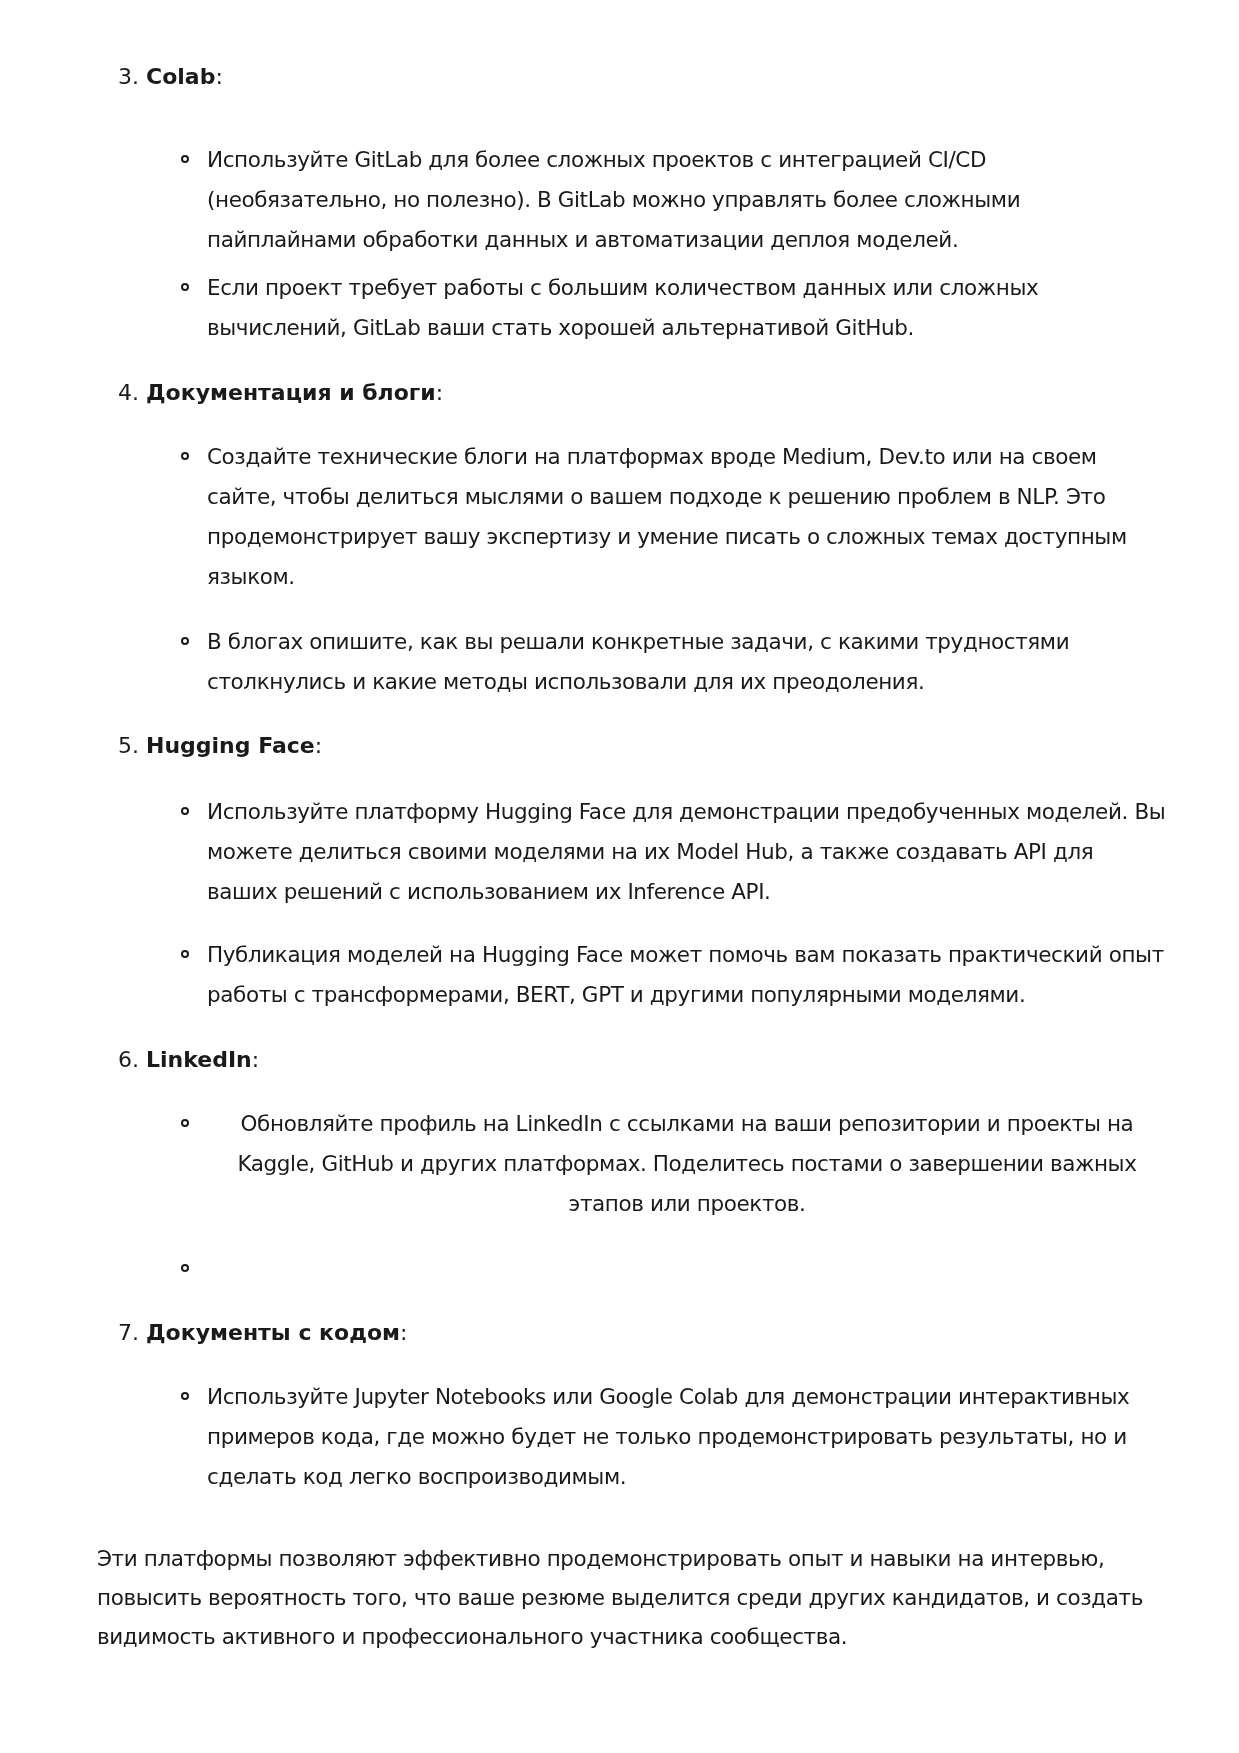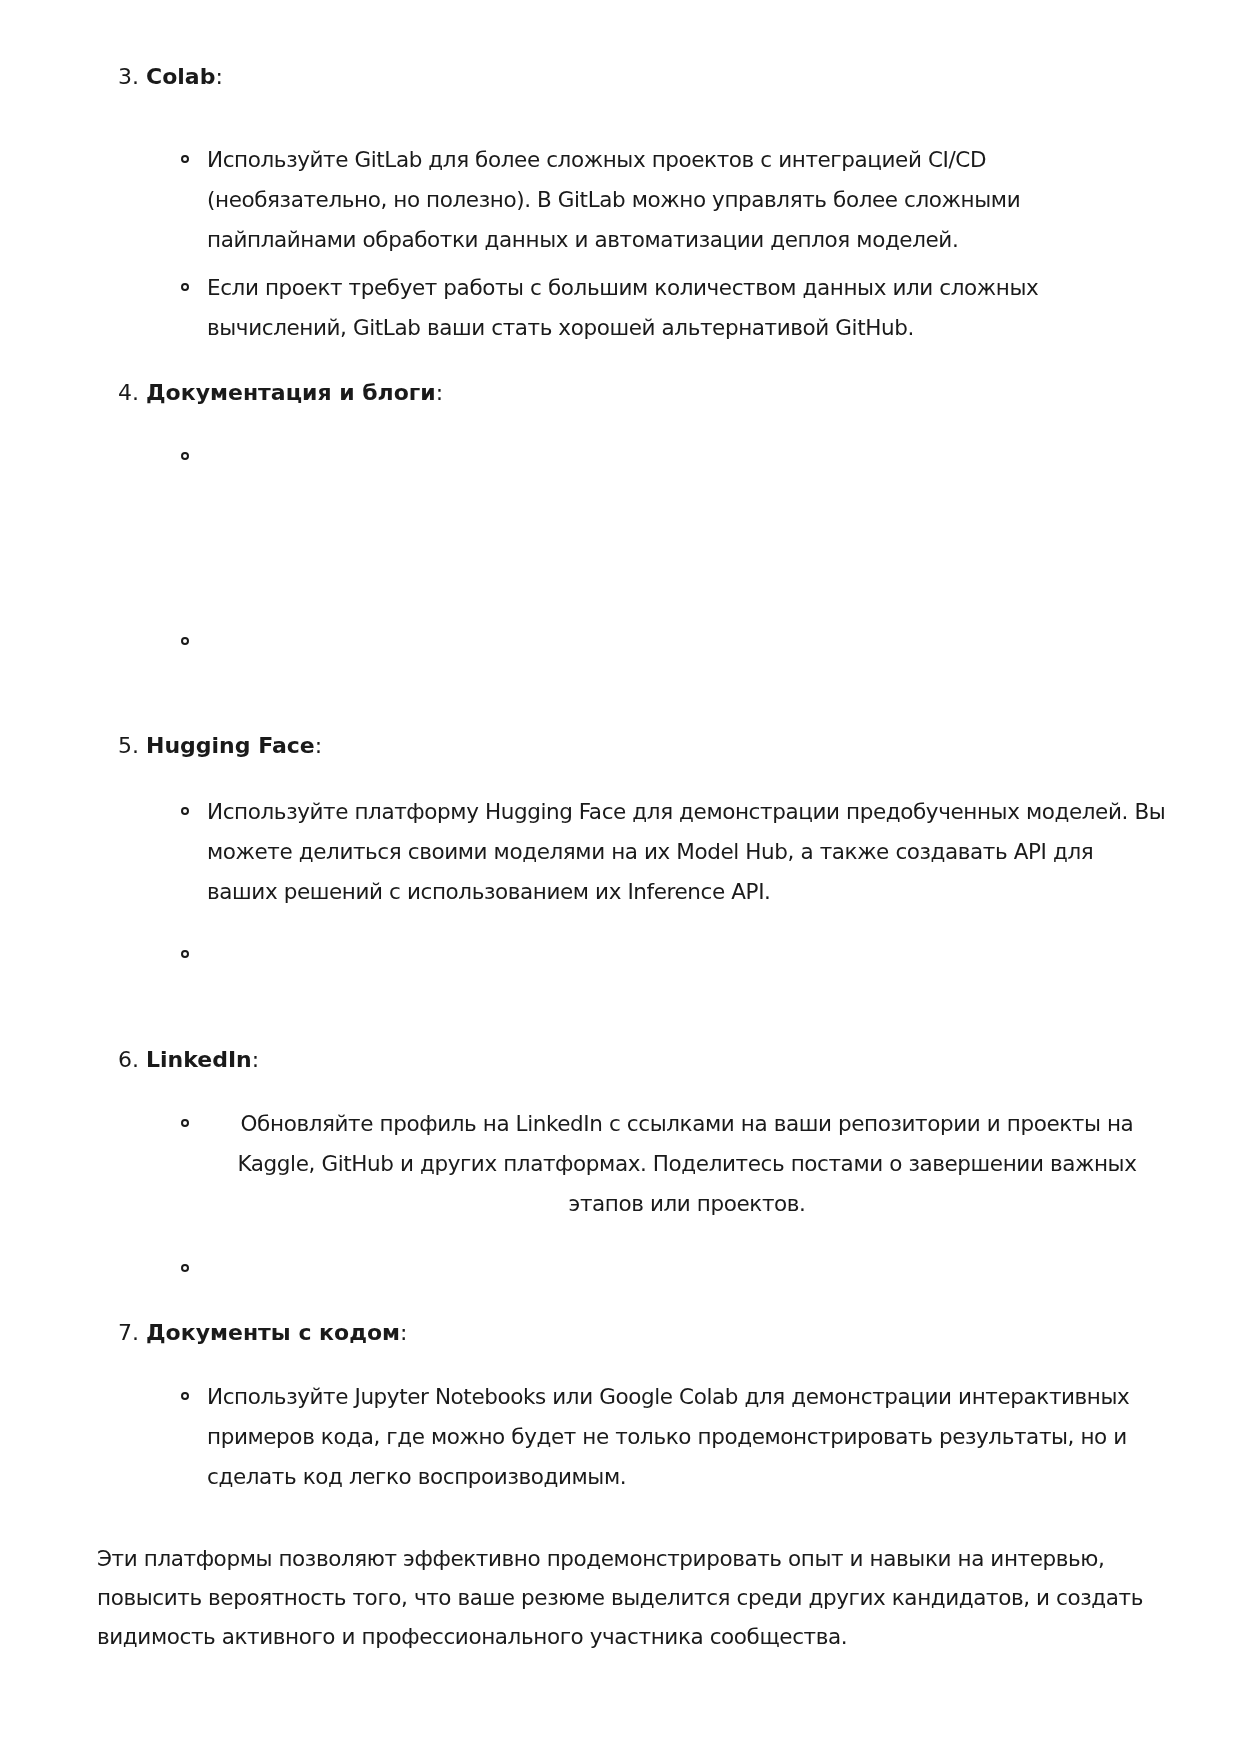--- a/index.html
+++ b/index.html
@@ -83,6 +83,7 @@
   </div>
   <div class="bullet" style="top:437px;">
     <span class="dot"></span>
+    <span>Создайте технические блоги на платформах вроде Medium, Dev.to или на своем сайте, чтобы делиться мыслями о вашем подходе к решению проблем в NLP. Это продемонстрирует вашу экспертизу и умение писать о сложных темах доступным языком.</span>
   </div>
   <div class="bullet" style="top:622px;">
     <span class="dot"></span>

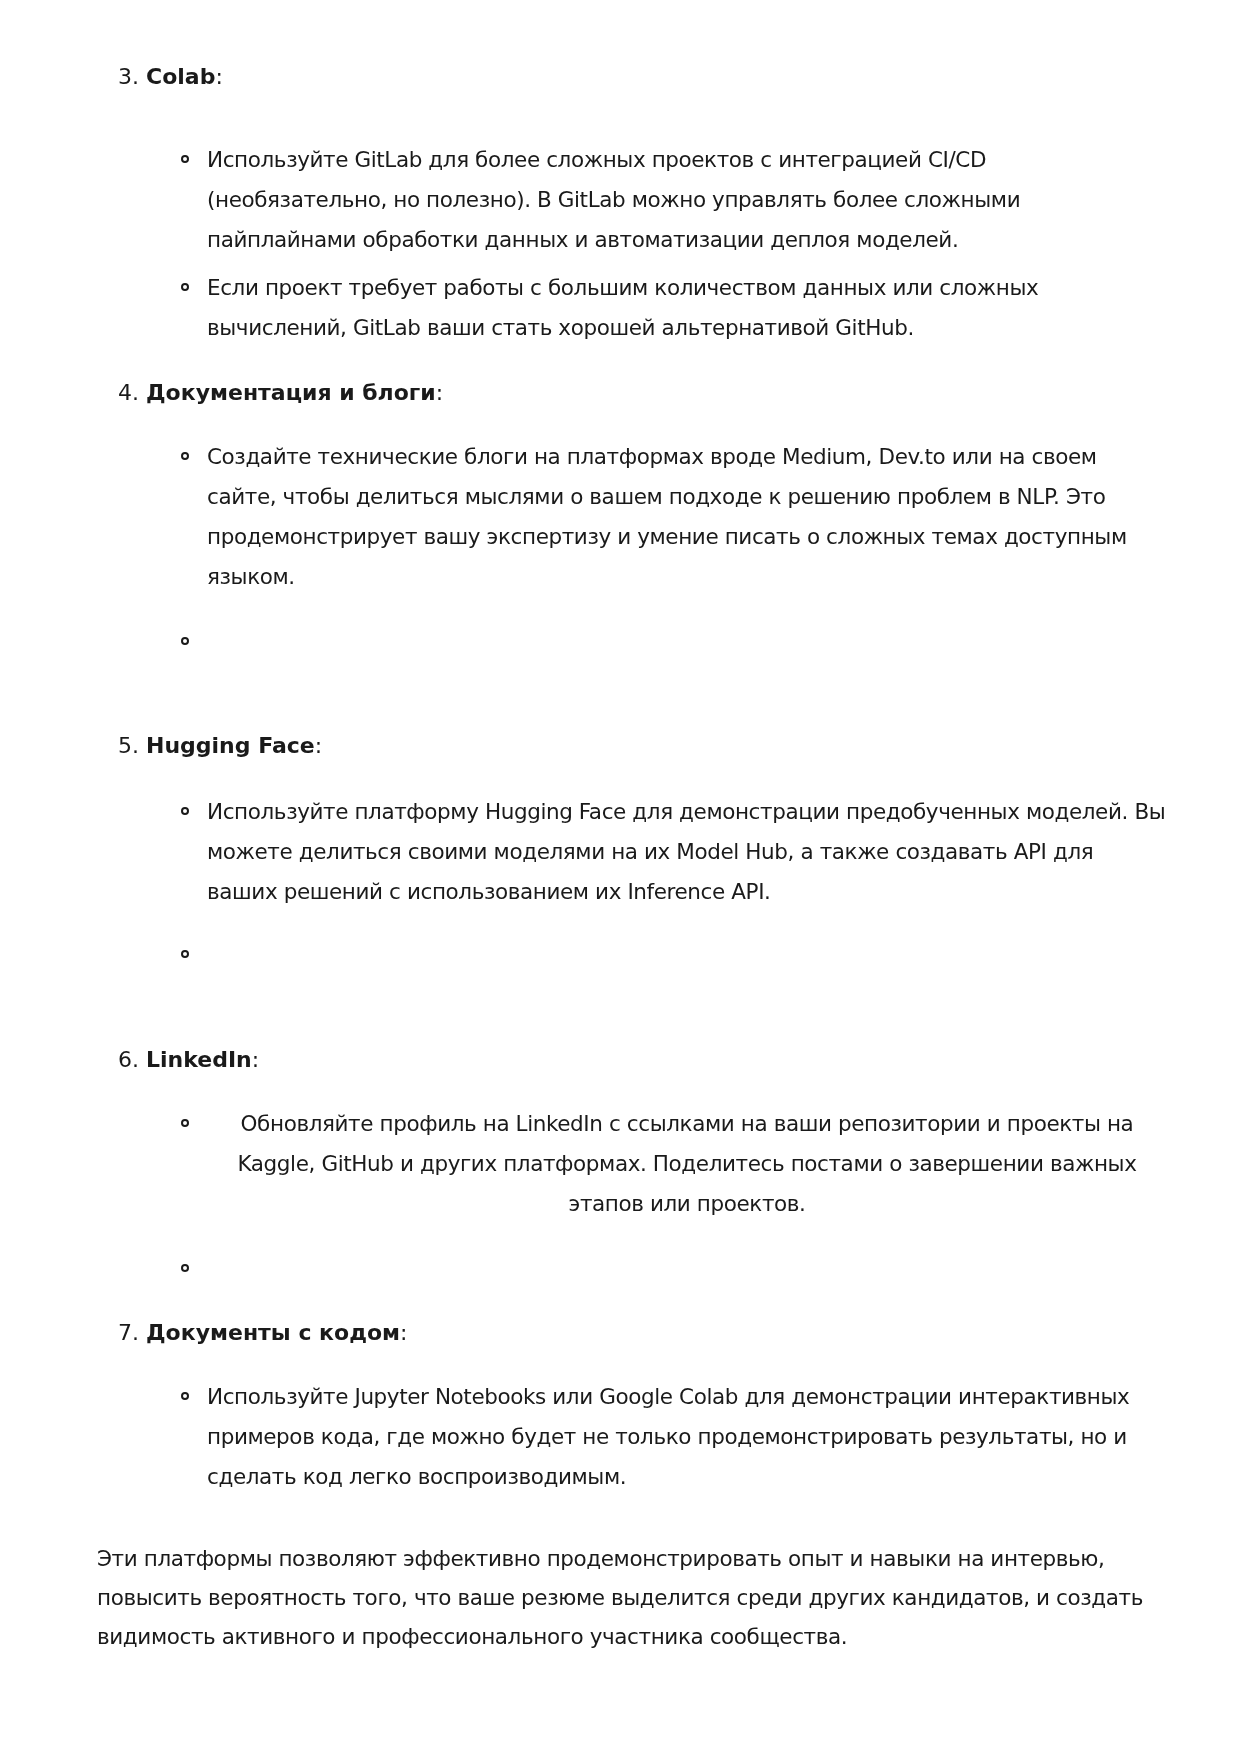--- a/index.html
+++ b/index.html
@@ -87,6 +87,7 @@
   </div>
   <div class="bullet" style="top:622px;">
     <span class="dot"></span>
+    <span>В блогах опишите, как вы решали конкретные задачи, с какими трудностями столкнулись и какие методы использовали для их преодоления.</span>
   </div>
 
   <div class="section-head" style="top:731px;">

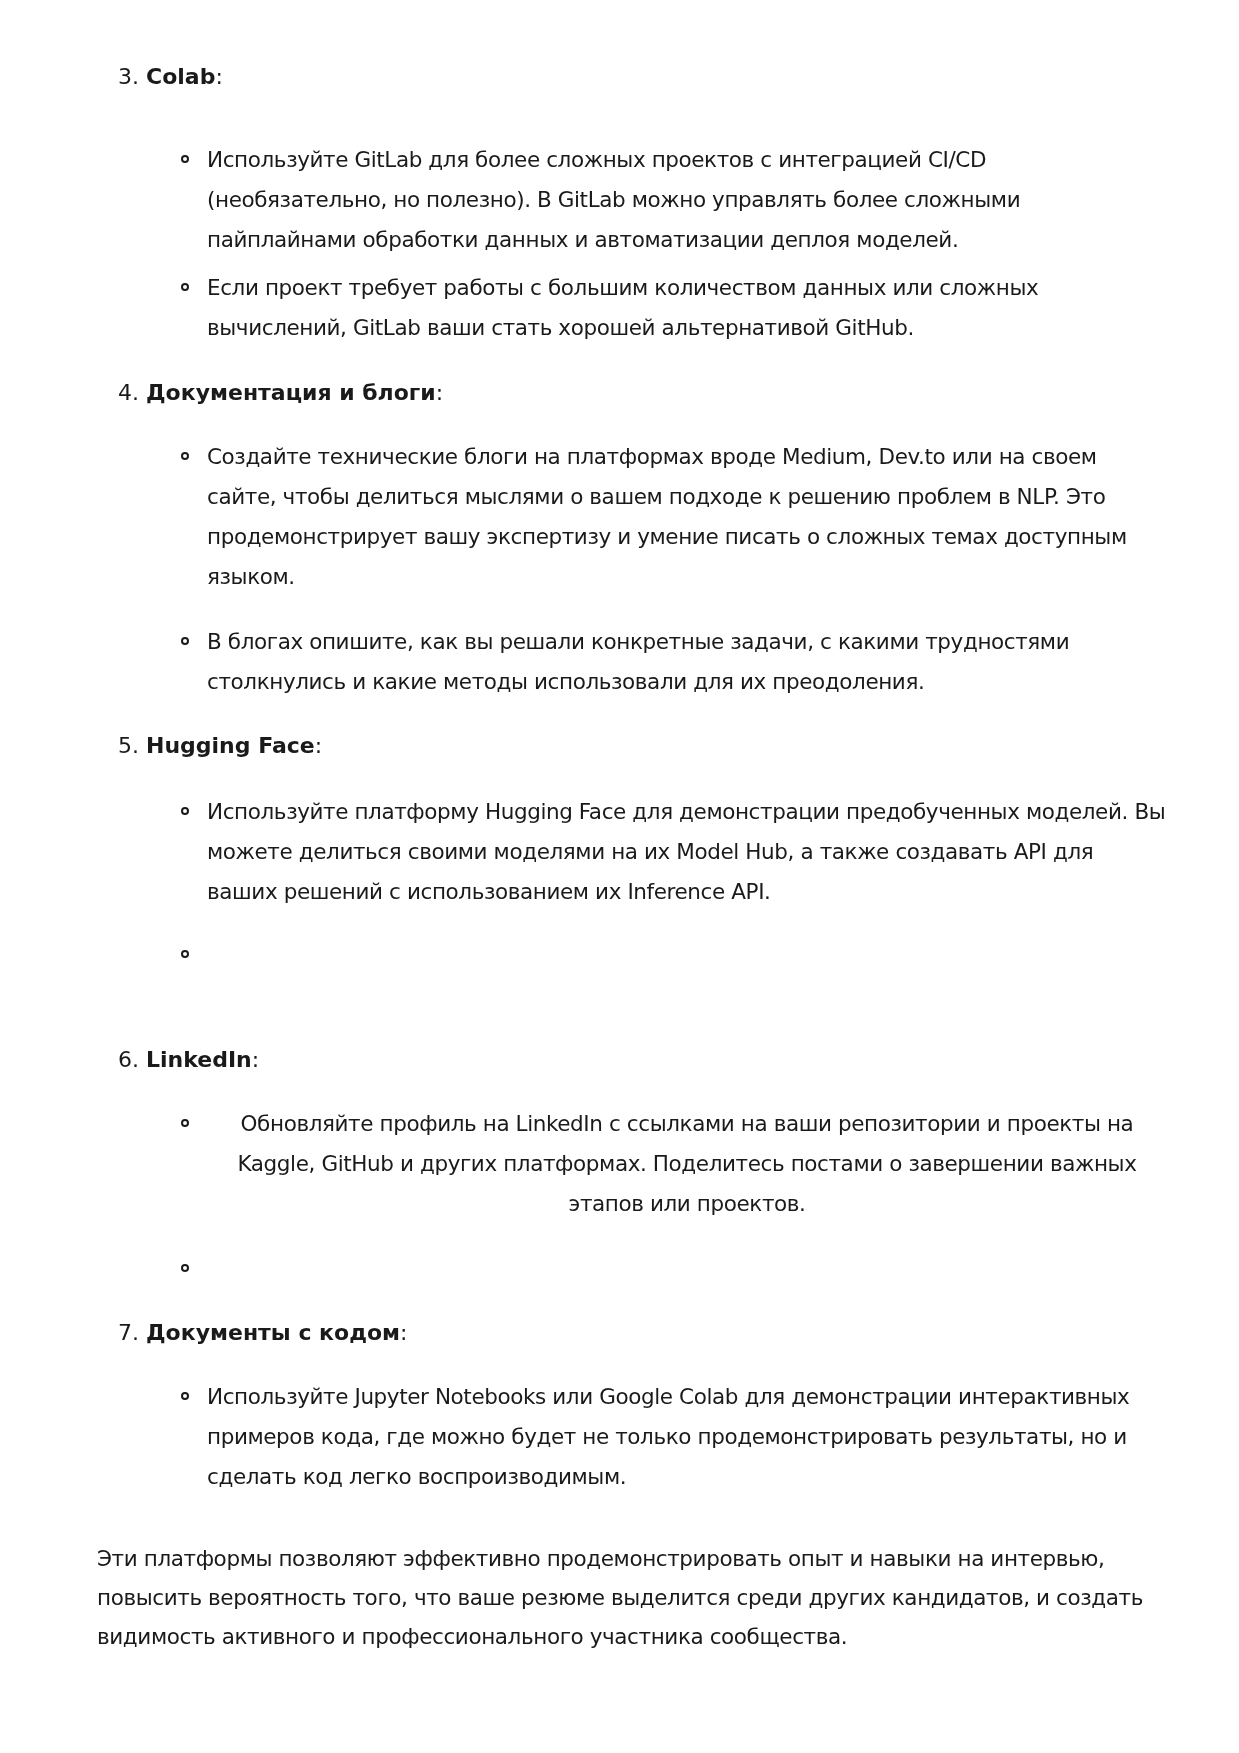--- a/index.html
+++ b/index.html
@@ -100,6 +100,7 @@
   </div>
   <div class="bullet" style="top:935px;">
     <span class="dot"></span>
+    <span>Публикация моделей на Hugging Face может помочь вам показать практический опыт работы с трансформерами, BERT, GPT и другими популярными моделями.</span>
   </div>
 
   <div class="section-head" style="top:1045px;">

